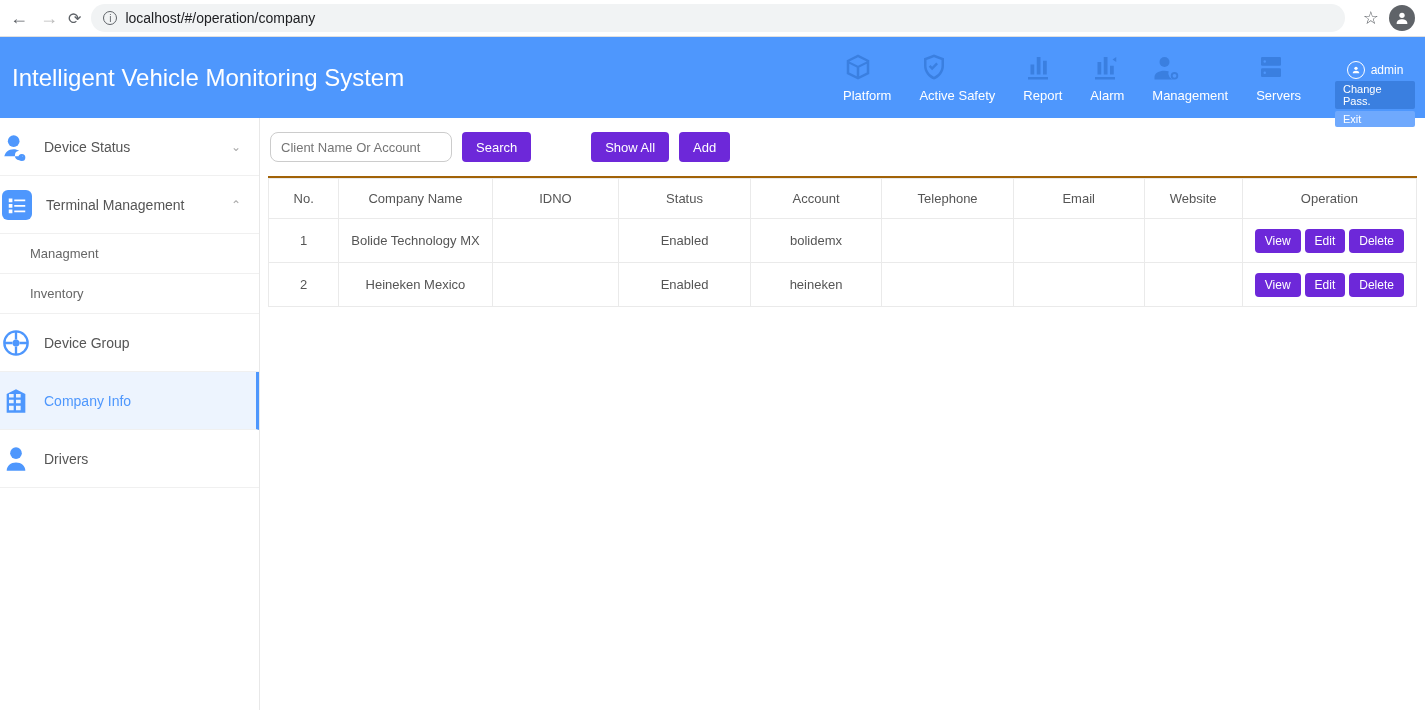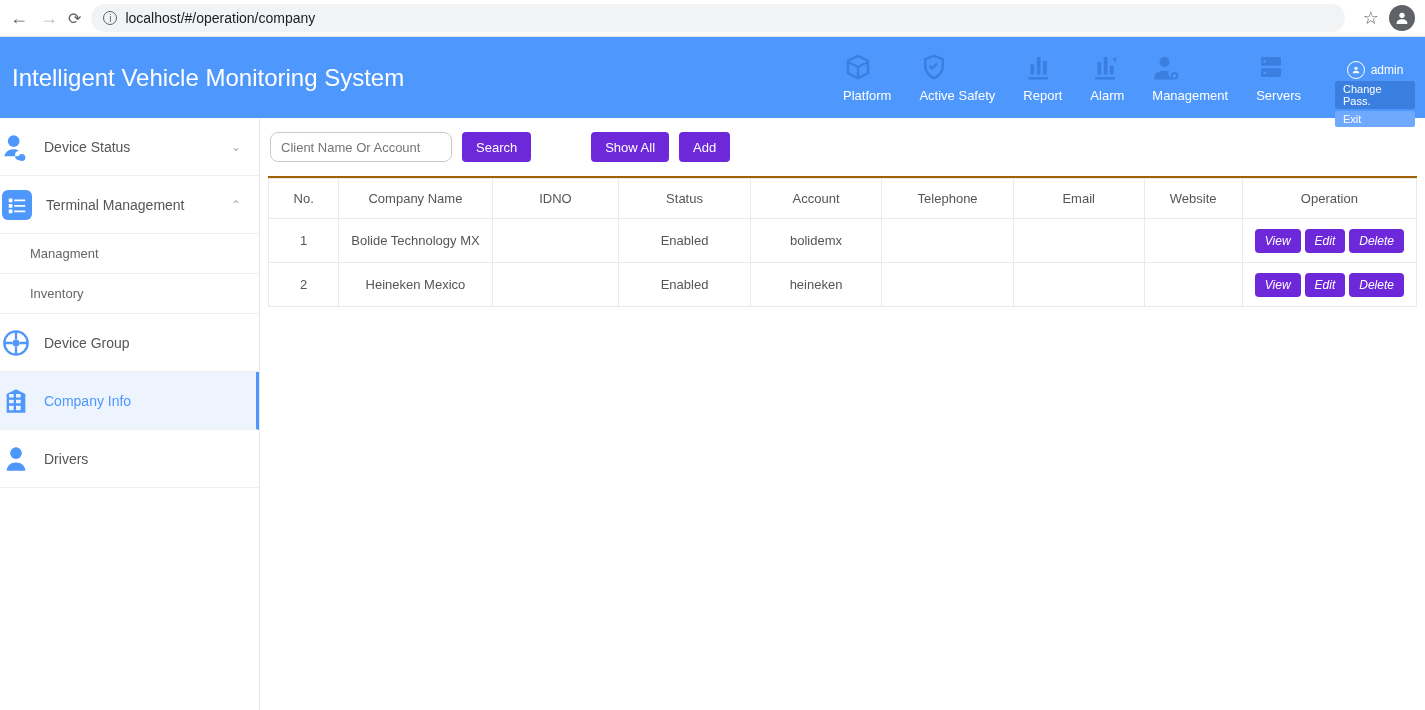--- a/index.html
+++ b/index.html
@@ -45,7 +45,7 @@
   .toolbar { display: flex; align-items: center; padding: 14px 10px; gap: 10px; }
   .search-input { width: 182px; height: 30px; border: 1px solid #ccc; border-radius: 8px; padding: 0 10px; font-size: 13px; }
   .btn { background: #6d28d9; color: #fff; border: none; border-radius: 4px; padding: 0 14px; height: 30px; font-size: 13px; cursor: pointer; }
-  .btn.small { height: 24px; padding: 0 10px; font-size: 12px; font-style: italic; }
+  .btn.small { height: 24px; padding: 0 10px; font-size: 12px; }
   .toolbar-gap { width: 40px; }
 
   

